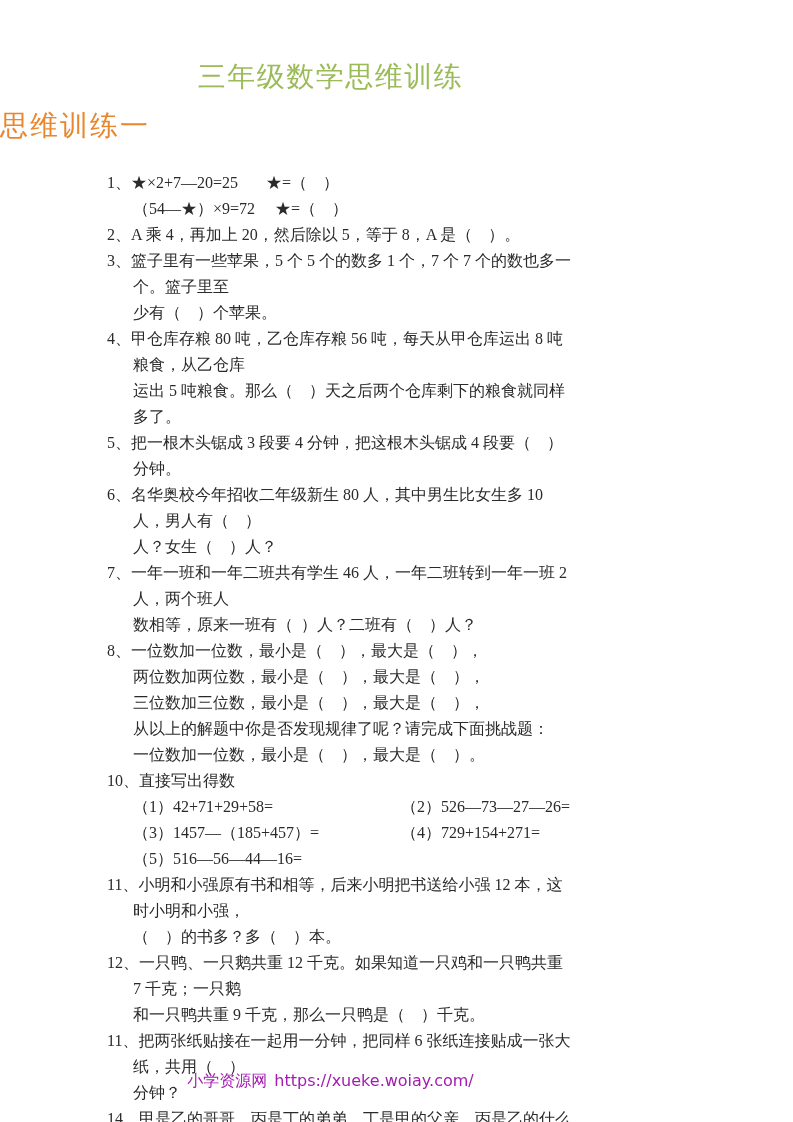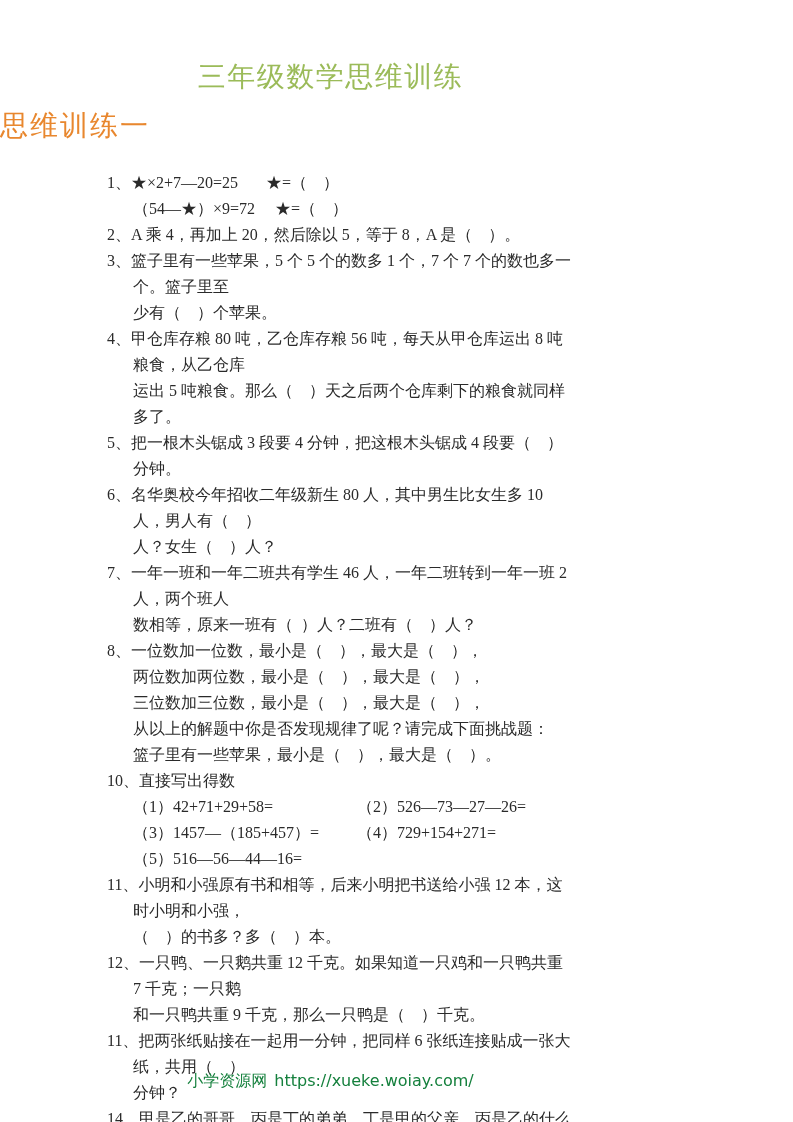--- a/index.html
+++ b/index.html
@@ -95,7 +95,7 @@
       <div class="qline cont">两位数加两位数，最小是（    ），最大是（    ），</div>
       <div class="qline cont">三位数加三位数，最小是（    ），最大是（    ），</div>
       <div class="qline cont">从以上的解题中你是否发现规律了呢？请完成下面挑战题：</div>
-      <div class="qline cont">篮子里有一些苹果，最小是（    ），最大是（    ）。</div>
+      <div class="qline cont">一位数加一位数，最小是（    ），最大是（    ）。</div>
     </div>
 
 

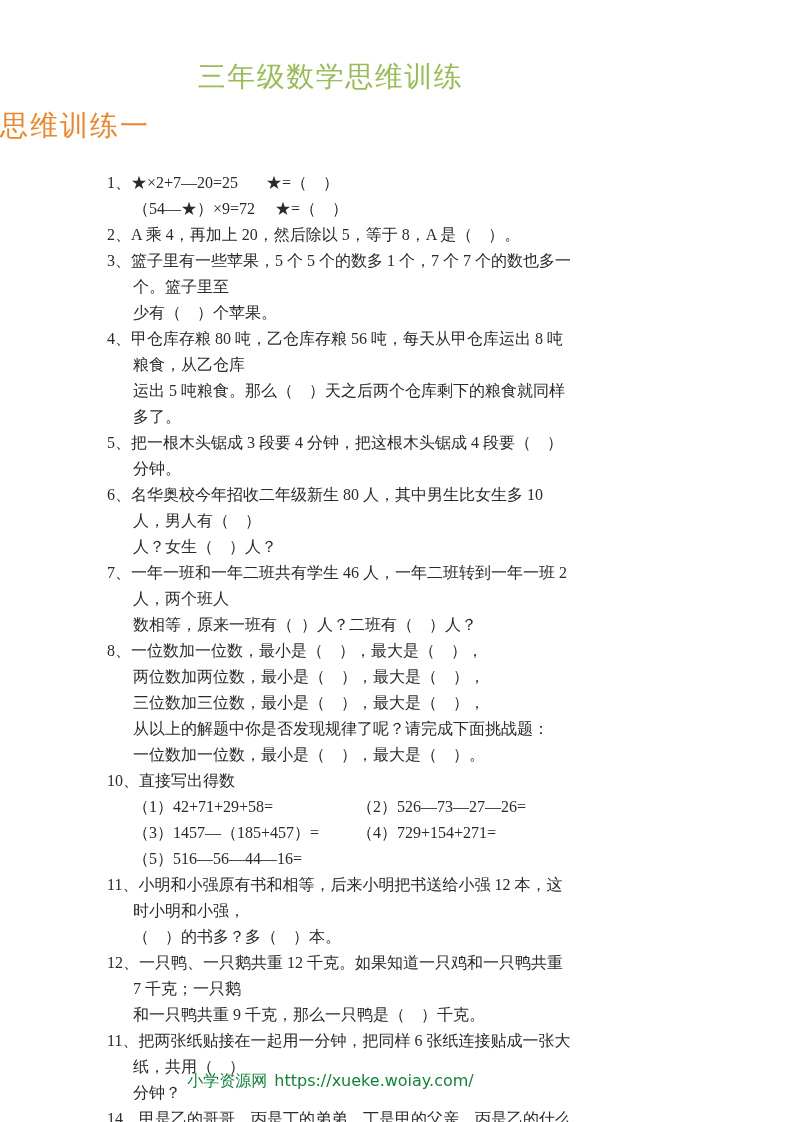--- a/index.html
+++ b/index.html
@@ -37,7 +37,7 @@
   .qline { white-space: pre-wrap; }
   .qline.first { text-indent: -26px; }
   .col-left { display: inline-block; width: 224px; white-space: pre-wrap; }
-  .col-right { white-space: pre-wrap; }
+  .col-right { white-space: pre-wrap; margin-left: 44px; }
   .footer {
     position: absolute; left: 0; right: 0; bottom: 30px;
     text-align: center;

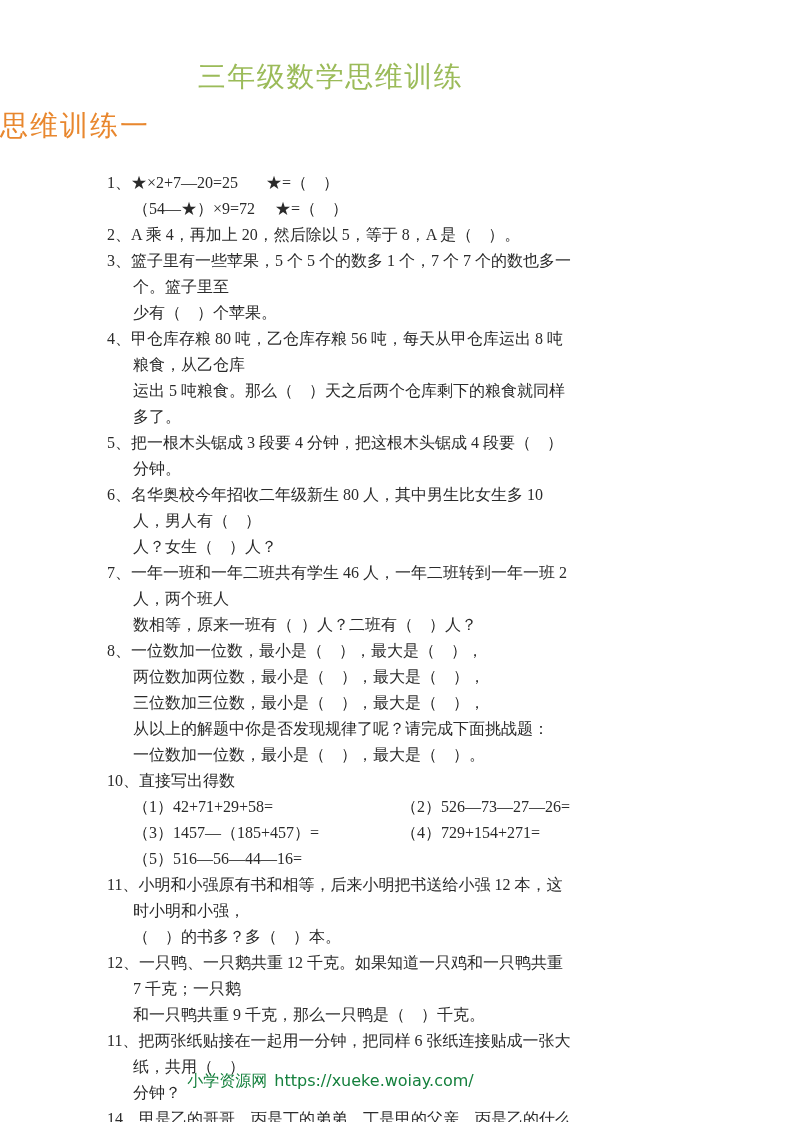--- a/index.html
+++ b/index.html
@@ -43,7 +43,7 @@
     text-align: center;
     font-family: "DejaVu Sans", sans-serif;
     font-size: 16px;
-    color: #15803d;
+    color: #a21caf;
   }
   .footer .url { margin-left: 7px; }
 </style>

